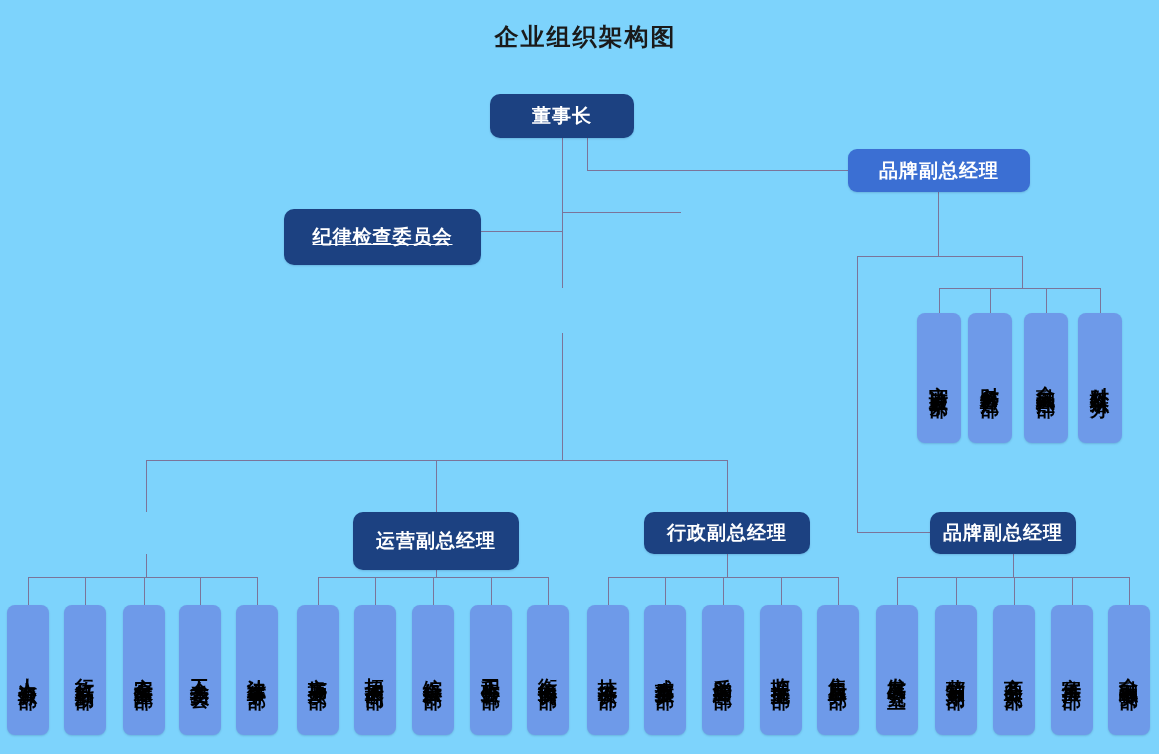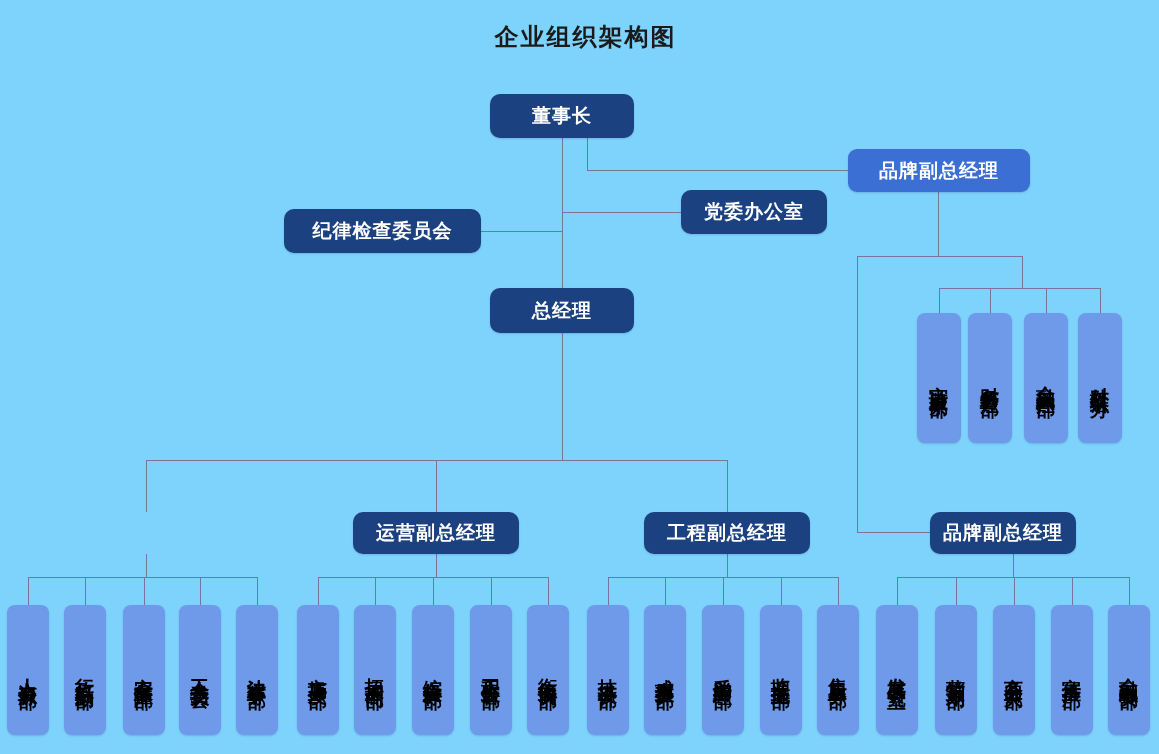--- a/index.html
+++ b/index.html
@@ -105,9 +105,6 @@
     <span>纪律检查委员会</span>
   </div>
 
-  <div class="node dark" style="left:681px;top:190px;width:146px;height:44px;">
-    <span>党委办公室</span>
-  </div>
 
   <div class="node dark" style="left:490px;top:288px;width:144px;height:45px;">
     <span>总经理</span>

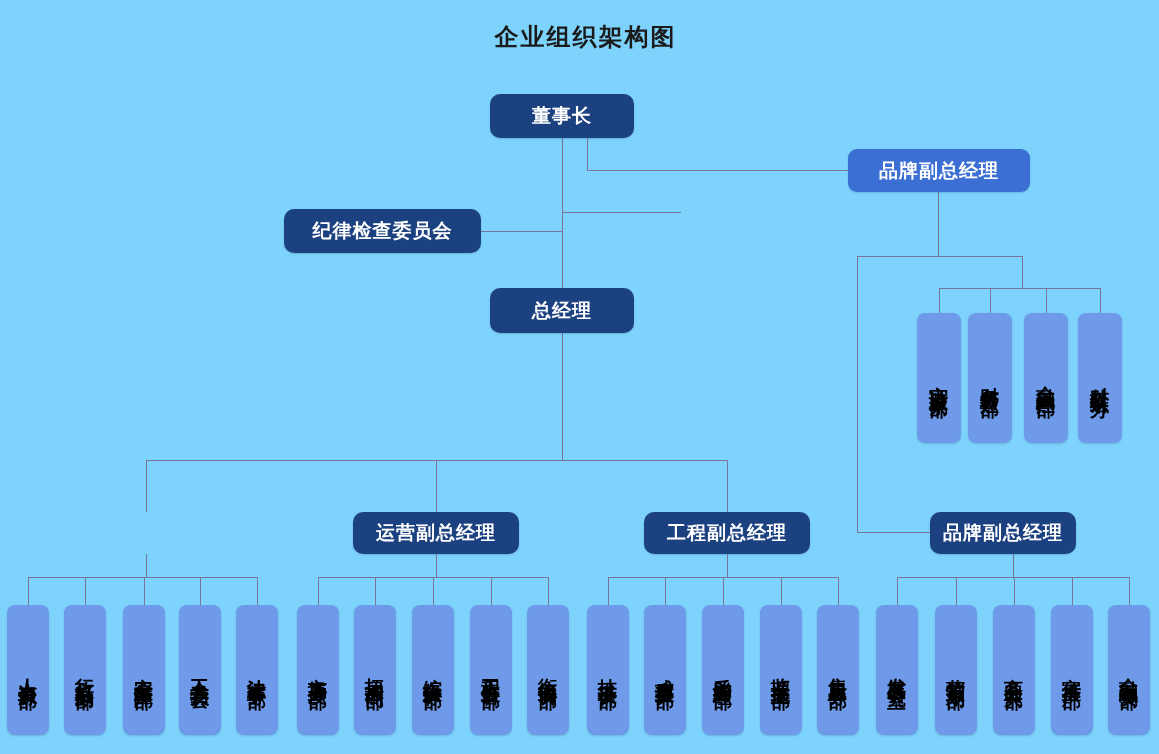--- a/index.html
+++ b/index.html
@@ -101,7 +101,7 @@
     <span>品牌副总经理</span>
   </div>
 
-  <div class="node dark" style="left:284px;top:209px;width:197px;height:44px;">
+  <div class="node dark" style="left:284px;top:209px;width:197px;height:56px;text-decoration:underline;">
     <span>纪律检查委员会</span>
   </div>
 

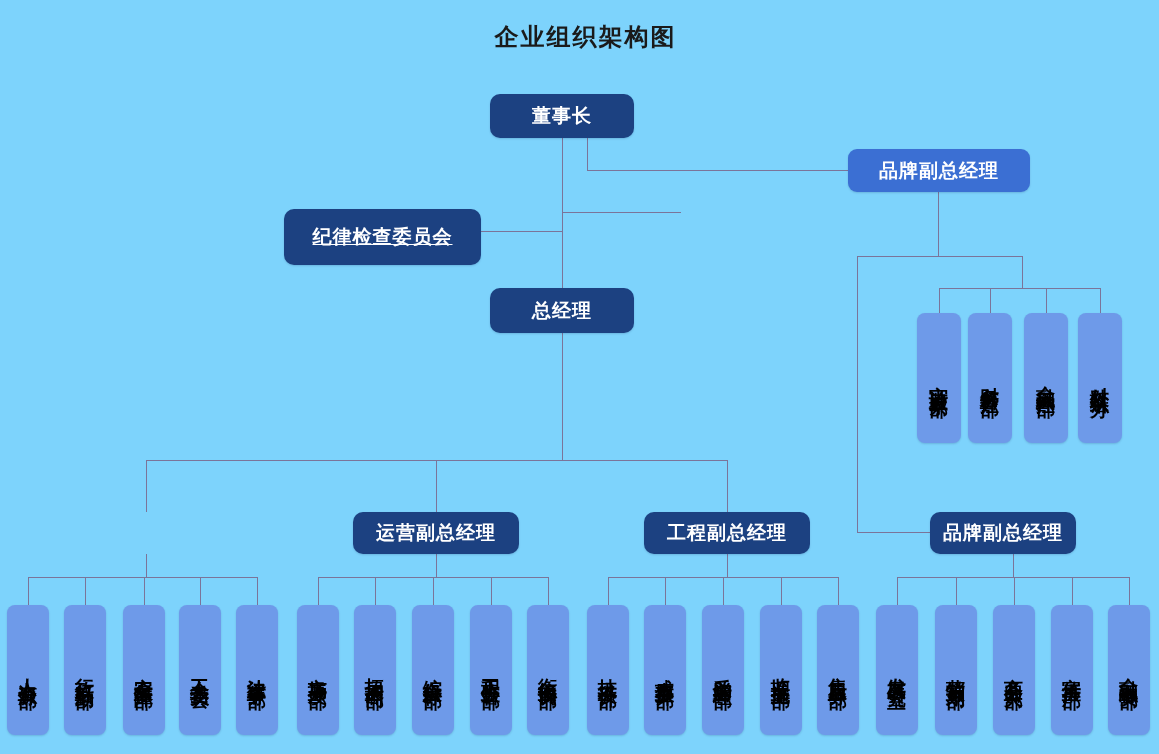--- a/index.html
+++ b/index.html
@@ -106,9 +106,6 @@
   </div>
 
 
-  <div class="node dark" style="left:490px;top:288px;width:144px;height:45px;">
-    <span>总经理</span>
-  </div>
 
   <div class="node light vert" style="left:917px;top:313px;width:44px;height:130px;">
     <span>审计监察部</span>

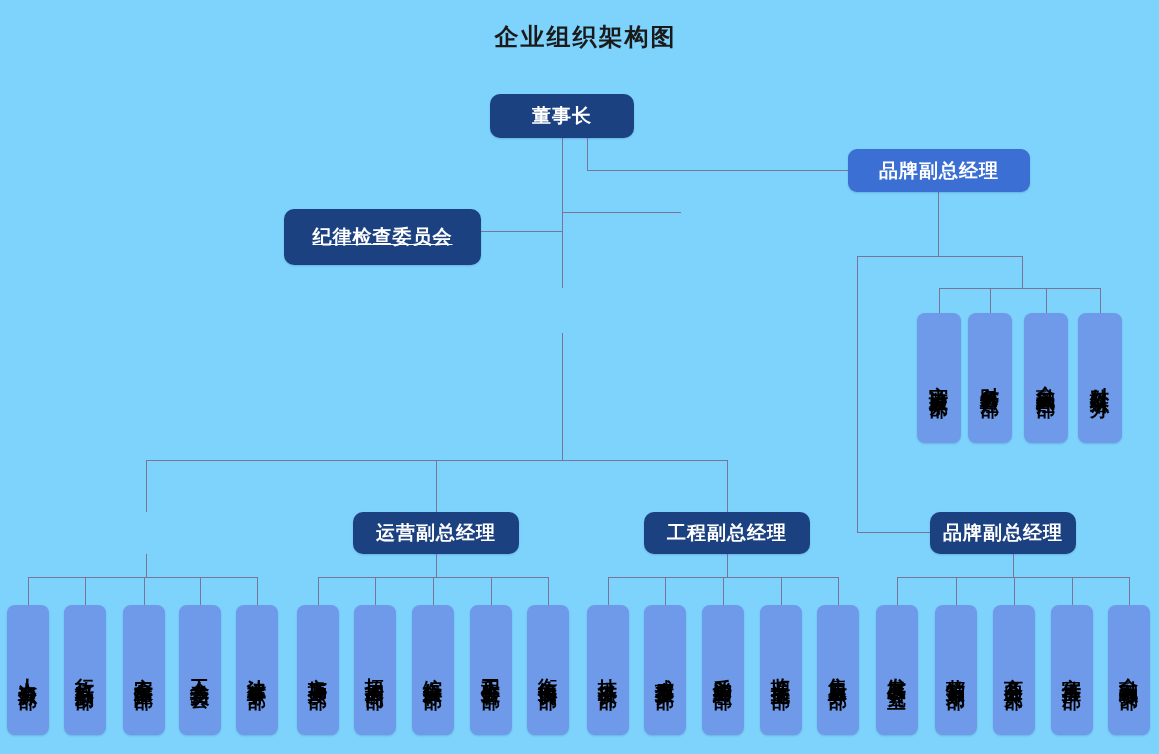--- a/index.html
+++ b/index.html
@@ -120,7 +120,7 @@
     <span>对外联络办</span>
   </div>
 
-  <div class="node dark" style="left:353px;top:512px;width:166px;height:42px;">
+  <div class="node dark" style="left:353px;top:512px;width:166px;height:58px;">
     <span>运营副总经理</span>
   </div>
   <div class="node dark" style="left:644px;top:512px;width:166px;height:42px;">

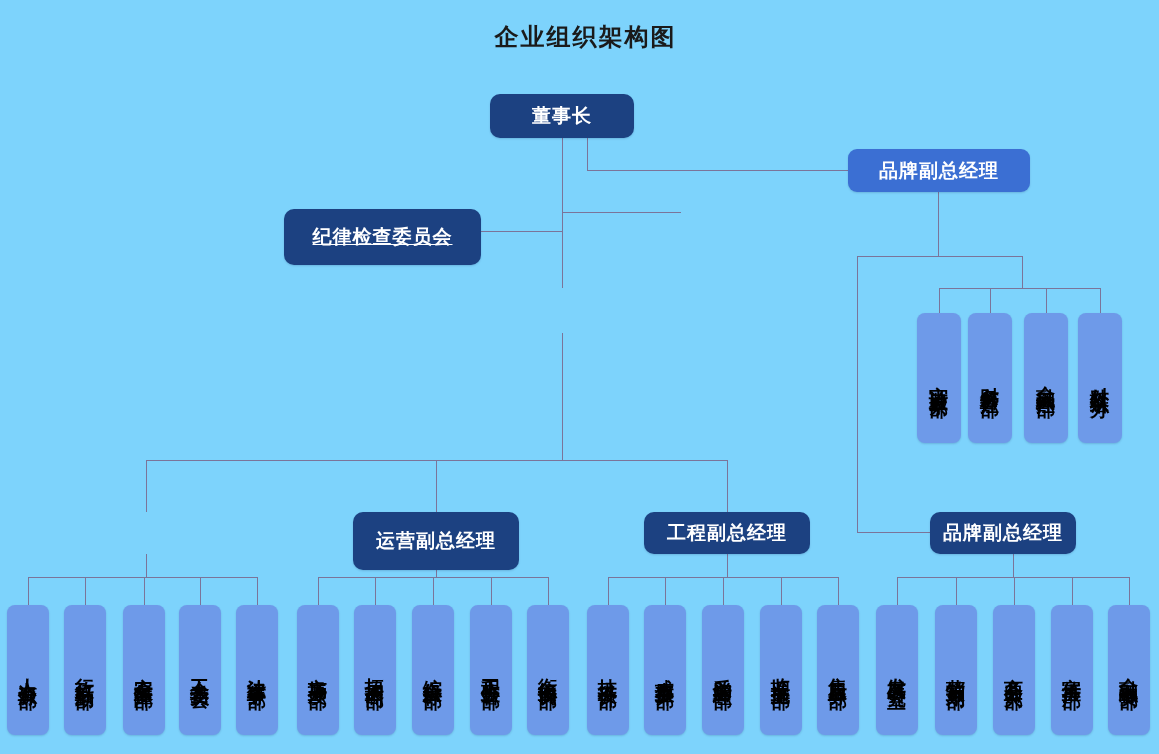--- a/index.html
+++ b/index.html
@@ -124,7 +124,7 @@
     <span>运营副总经理</span>
   </div>
   <div class="node dark" style="left:644px;top:512px;width:166px;height:42px;">
-    <span>工程副总经理</span>
+    <span>行政副总经理</span>
   </div>
   <div class="node dark" style="left:930px;top:512px;width:146px;height:42px;">
     <span>品牌副总经理</span>

